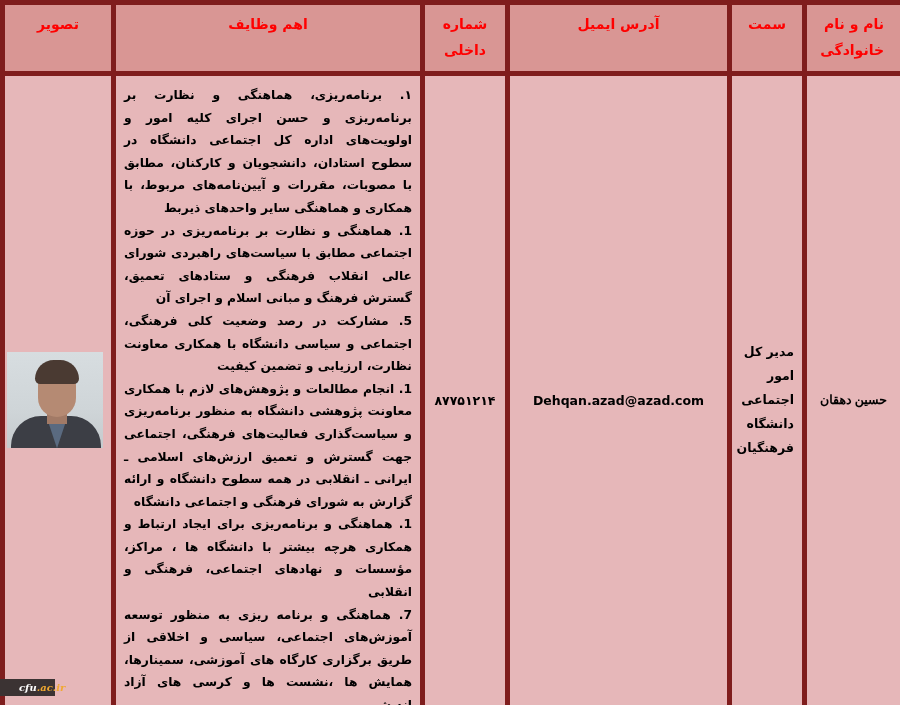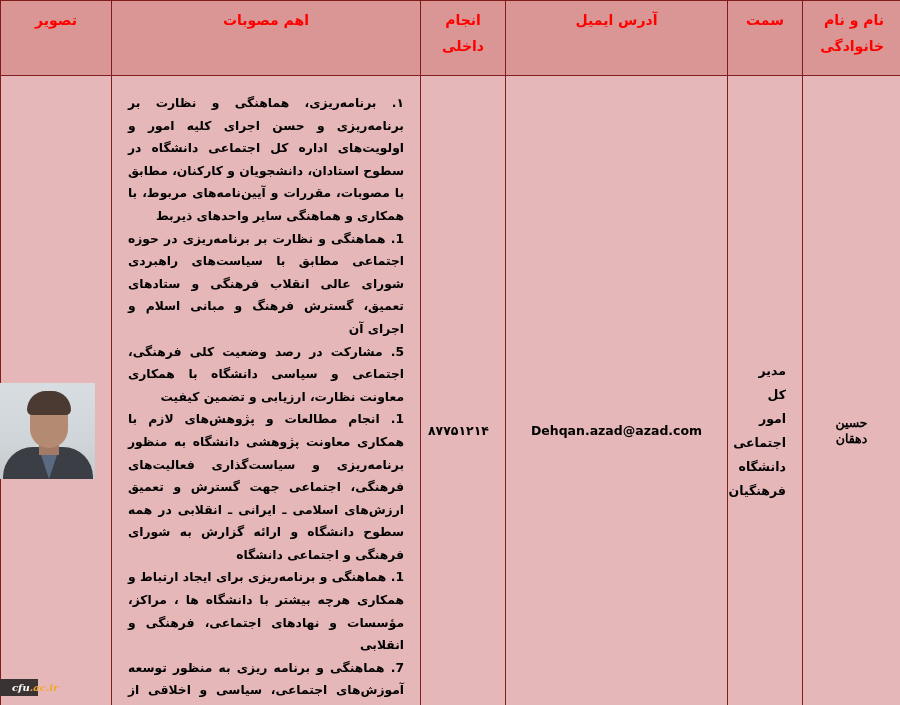--- a/index.html
+++ b/index.html
@@ -17,8 +17,8 @@
       direction: rtl;
     }
     table.staff th, table.staff td {
-      border: 1px solid #7f1d1d;
-      padding: 16px;
+      border: 5px solid #7f1d1d;
+      padding: 8px;
     }
     table.staff th {
       background: #d99694;

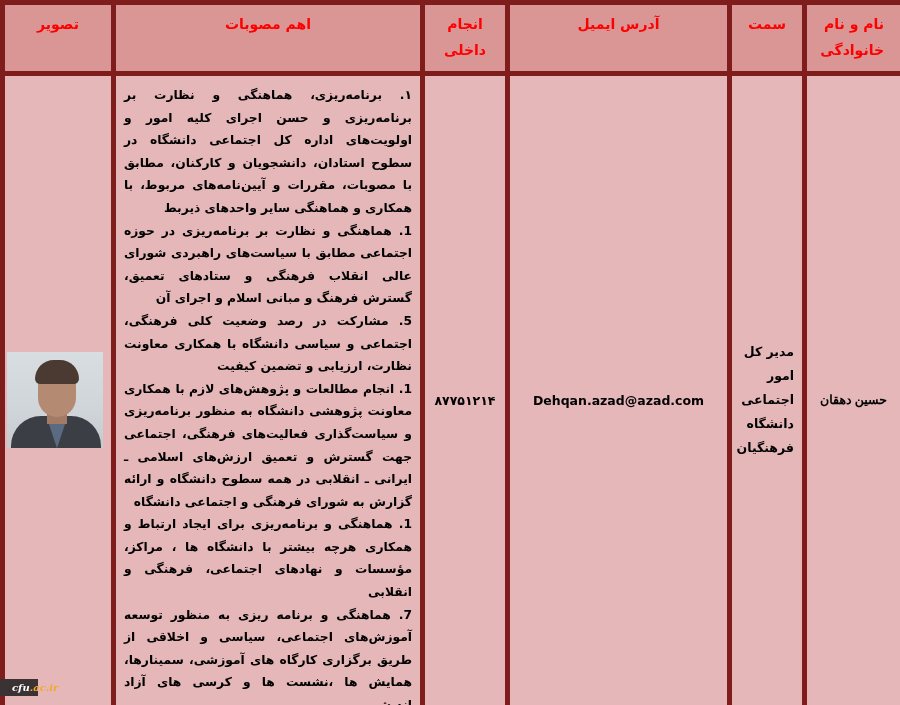--- a/index.html
+++ b/index.html
@@ -94,7 +94,7 @@
       <th>سمت</th>
       <th>آدرس ایمیل</th>
       <th>انجام داخلی</th>
-      <th>اهم مصوبات</th>
+      <th>اهم وظایف</th>
       <th>تصویر</th>
     </tr>
   </thead>

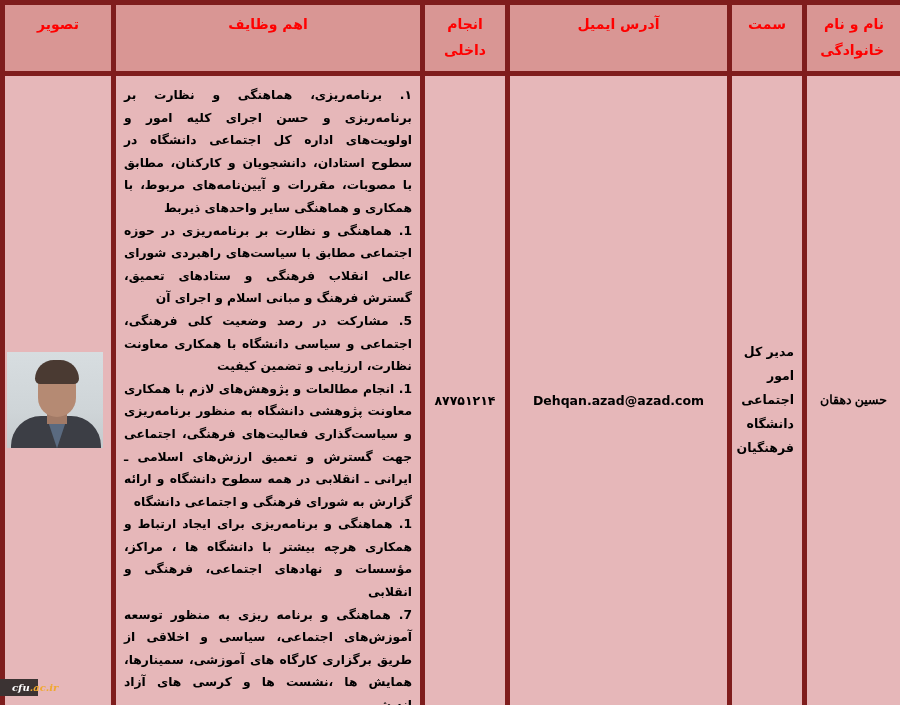--- a/index.html
+++ b/index.html
@@ -93,7 +93,7 @@
       <th class="name-col">نام و نام خانوادگی</th>
       <th>سمت</th>
       <th>آدرس ایمیل</th>
-      <th>انجام داخلی</th>
+      <th>شماره داخلی</th>
       <th>اهم وظایف</th>
       <th>تصویر</th>
     </tr>

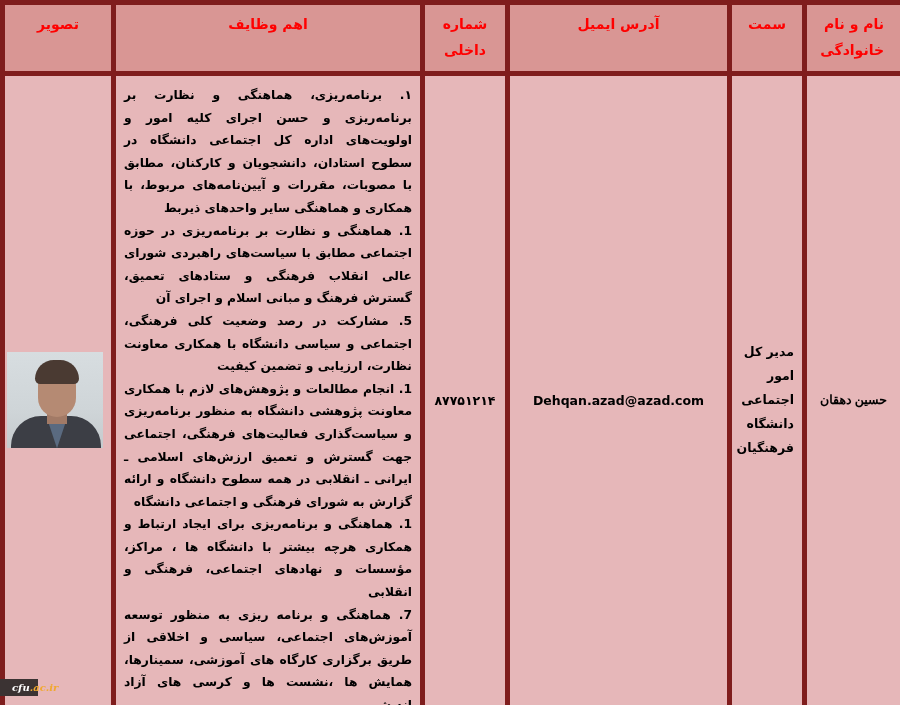--- a/index.html
+++ b/index.html
@@ -66,13 +66,13 @@
     .photo .shirt { position: absolute; left: 40px; top: 66px; width: 20px; height: 30px; background: #5a6a80; clip-path: polygon(0 0, 100% 0, 50% 100%); }
     .watermark {
       position: absolute; left: 0; top: 679px;
-      width: 38px; height: 17px;
+      width: 55px; height: 17px;
       background: #3b3333;
       color: #f0a830;
       font-family: "DejaVu Serif", serif;
       font-style: italic; font-weight: bold;
       font-size: 10px; line-height: 17px;
-      padding-left: 12px; box-sizing: border-box;
+      padding-left: 19px; box-sizing: border-box;
     }
     .watermark .cfu { color: #ffffff; }
   </style>

